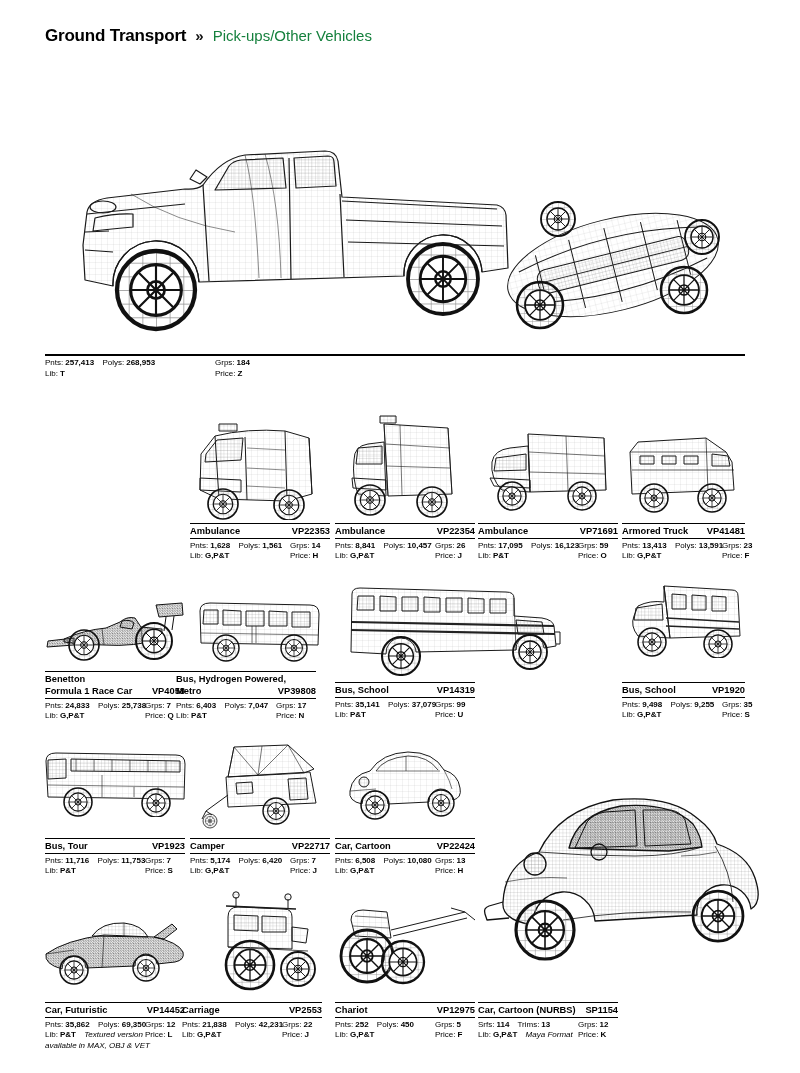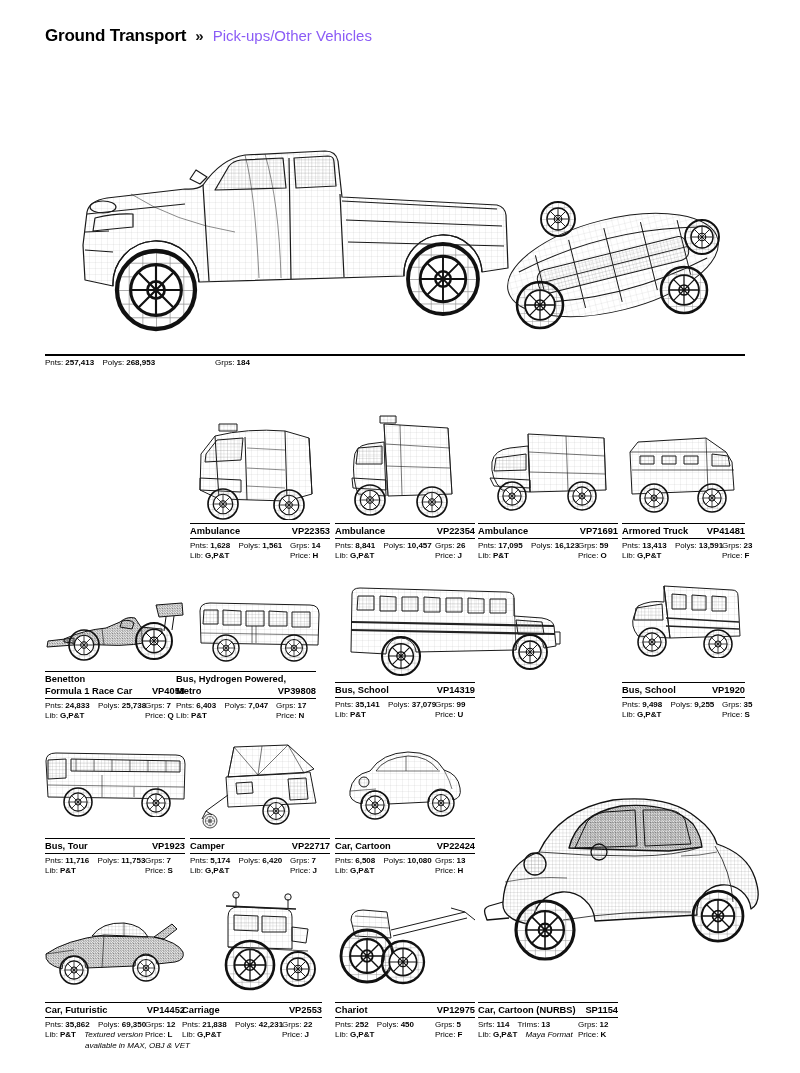--- a/index.html
+++ b/index.html
@@ -8,7 +8,7 @@
   .hdr{position:absolute;left:45px;top:26px;display:flex;align-items:baseline;gap:9px}
   .hdr .sec{font-size:17px;font-weight:bold;letter-spacing:-0.2px}
   .hdr .sep{font-size:15px;font-weight:bold;color:#111}
-  .hdr .sub{font-size:15px;color:#8b5cf6}
+  .hdr .sub{font-size:15px;color:#15803d}
   .img{position:absolute}
   .img svg{width:100%;height:100%;display:block}
   .entry{position:absolute;font-size:8px;line-height:10.5px}

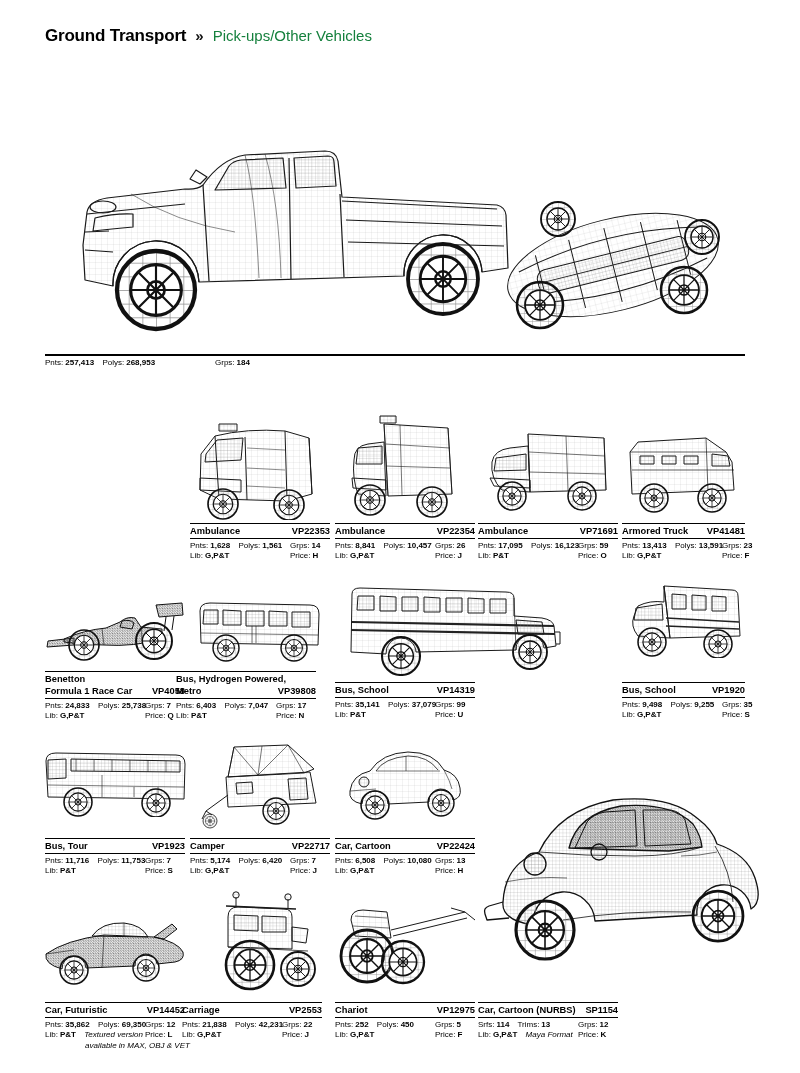--- a/index.html
+++ b/index.html
@@ -322,6 +322,10 @@
         <span class="pair"><span class="lbl">Polys:</span><b>268,953</b></span>
         <span class="rc pair"><span class="lbl">Grps:</span><b>184</b></span>
       </div>
+      <div class="sline">
+        <span class="pair"><span class="lbl">Lib:</span><b>T</b></span>
+        <span class="rc pair"><span class="lbl">Price:</span><b>Z</b></span>
+      </div>
     </div>
   </div>
 

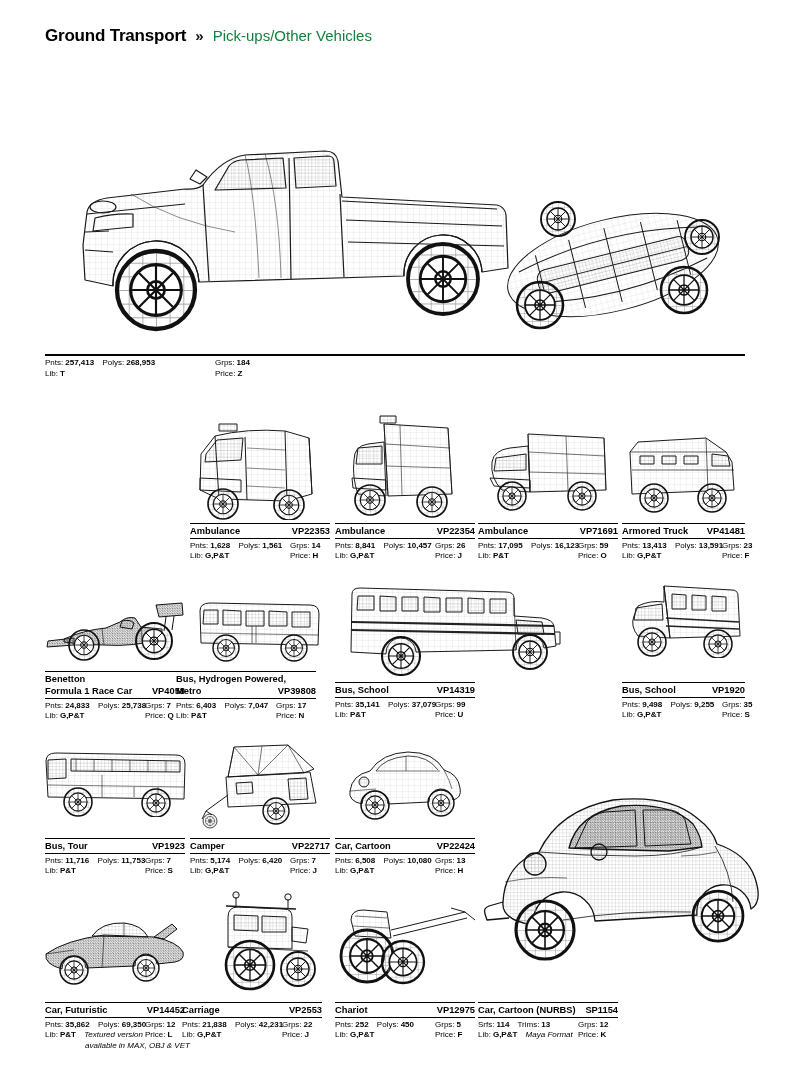--- a/index.html
+++ b/index.html
@@ -25,7 +25,7 @@
   .rc{position:absolute;left:100px;margin-right:8px}
   .wide .rc{left:170px}
   .it{font-style:italic}
-  .ind{margin-left:40px}
+  .ind{}
 </style>
 </head>
 <body>

